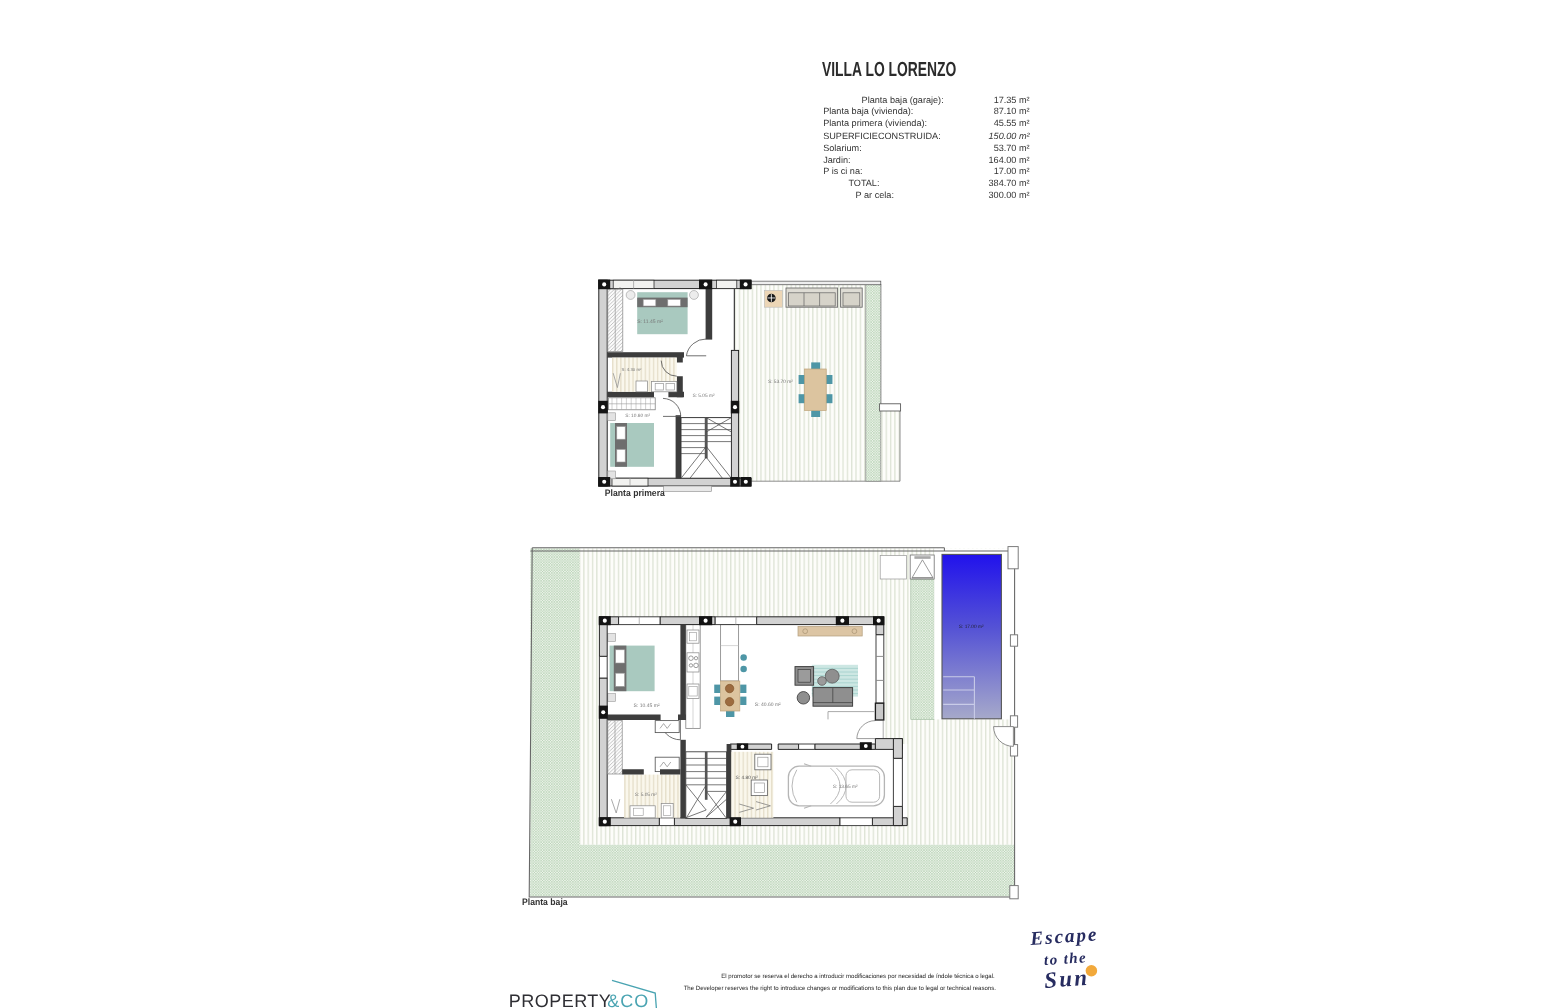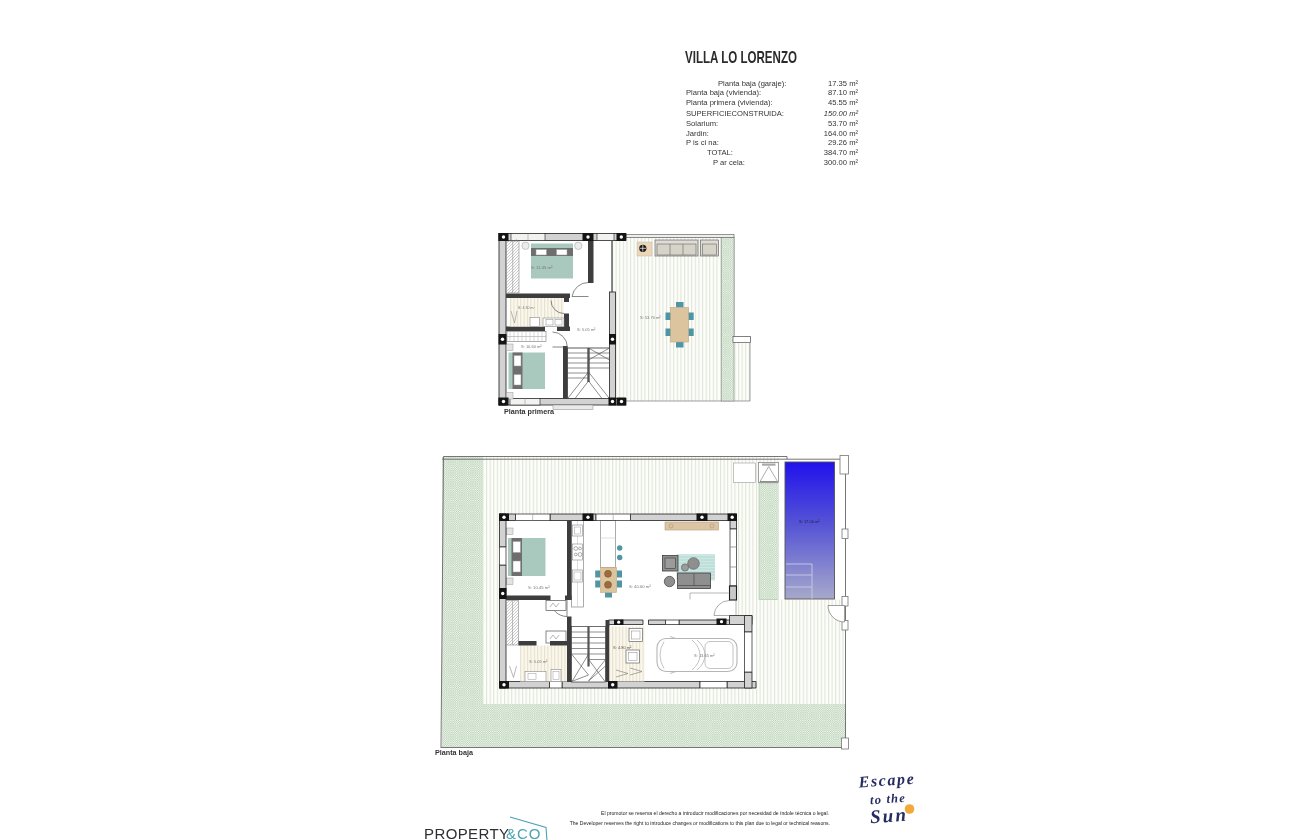--- a/index.html
+++ b/index.html
@@ -20,7 +20,7 @@
   <div style="position:relative;margin-top:2px;"><span>SUPERFICIECONSTRUIDA:</span><span style="position:absolute;right:0;font-style:italic;">150.00 m²</span></div>
   <div style="position:relative;"><span>Solarium:</span><span style="position:absolute;right:0;">53.70 m²</span></div>
   <div style="position:relative;"><span>Jardin:</span><span style="position:absolute;right:0;">164.00 m²</span></div>
-  <div style="position:relative;"><span>P is ci na:</span><span style="position:absolute;right:0;">29.26 m²</span></div>
+  <div style="position:relative;"><span>P is ci na:</span><span style="position:absolute;right:0;">17.00 m²</span></div>
   <div style="position:relative;margin-left:21px;"><span>TOTAL:</span><span style="position:absolute;right:0;">384.70 m²</span></div>
   <div style="position:relative;margin-left:27px;"><span>P ar cela:</span><span style="position:absolute;right:0;">300.00 m²</span></div>
 </div>

